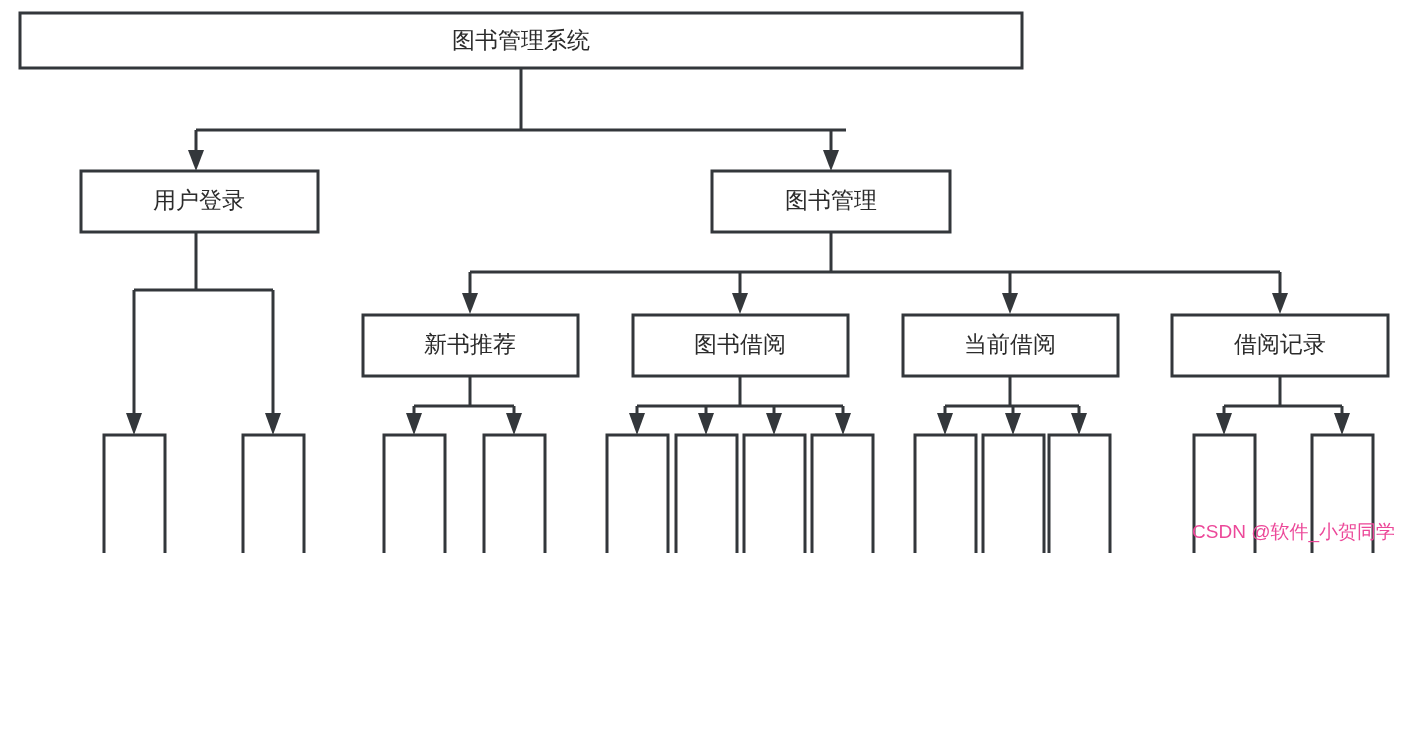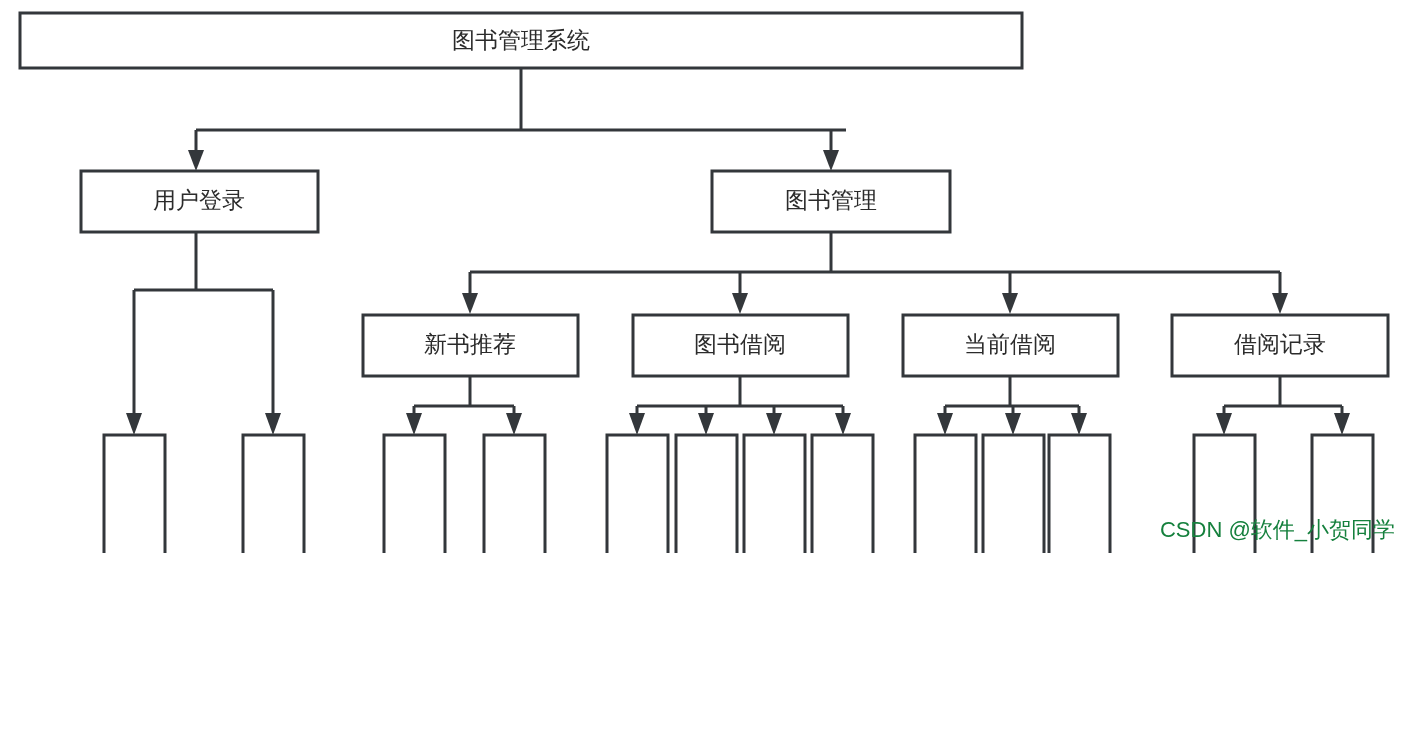--- a/index.html
+++ b/index.html
@@ -62,8 +62,8 @@
     position: absolute;
     right: 10px;
     bottom: 8px;
-    color: #15803d;
-    font-size: 22px;
+    color: #ec4899;
+    font-size: 19px;
     font-family: "Liberation Sans", "DejaVu Sans", sans-serif;
     white-space: nowrap;
     pointer-events: none;

